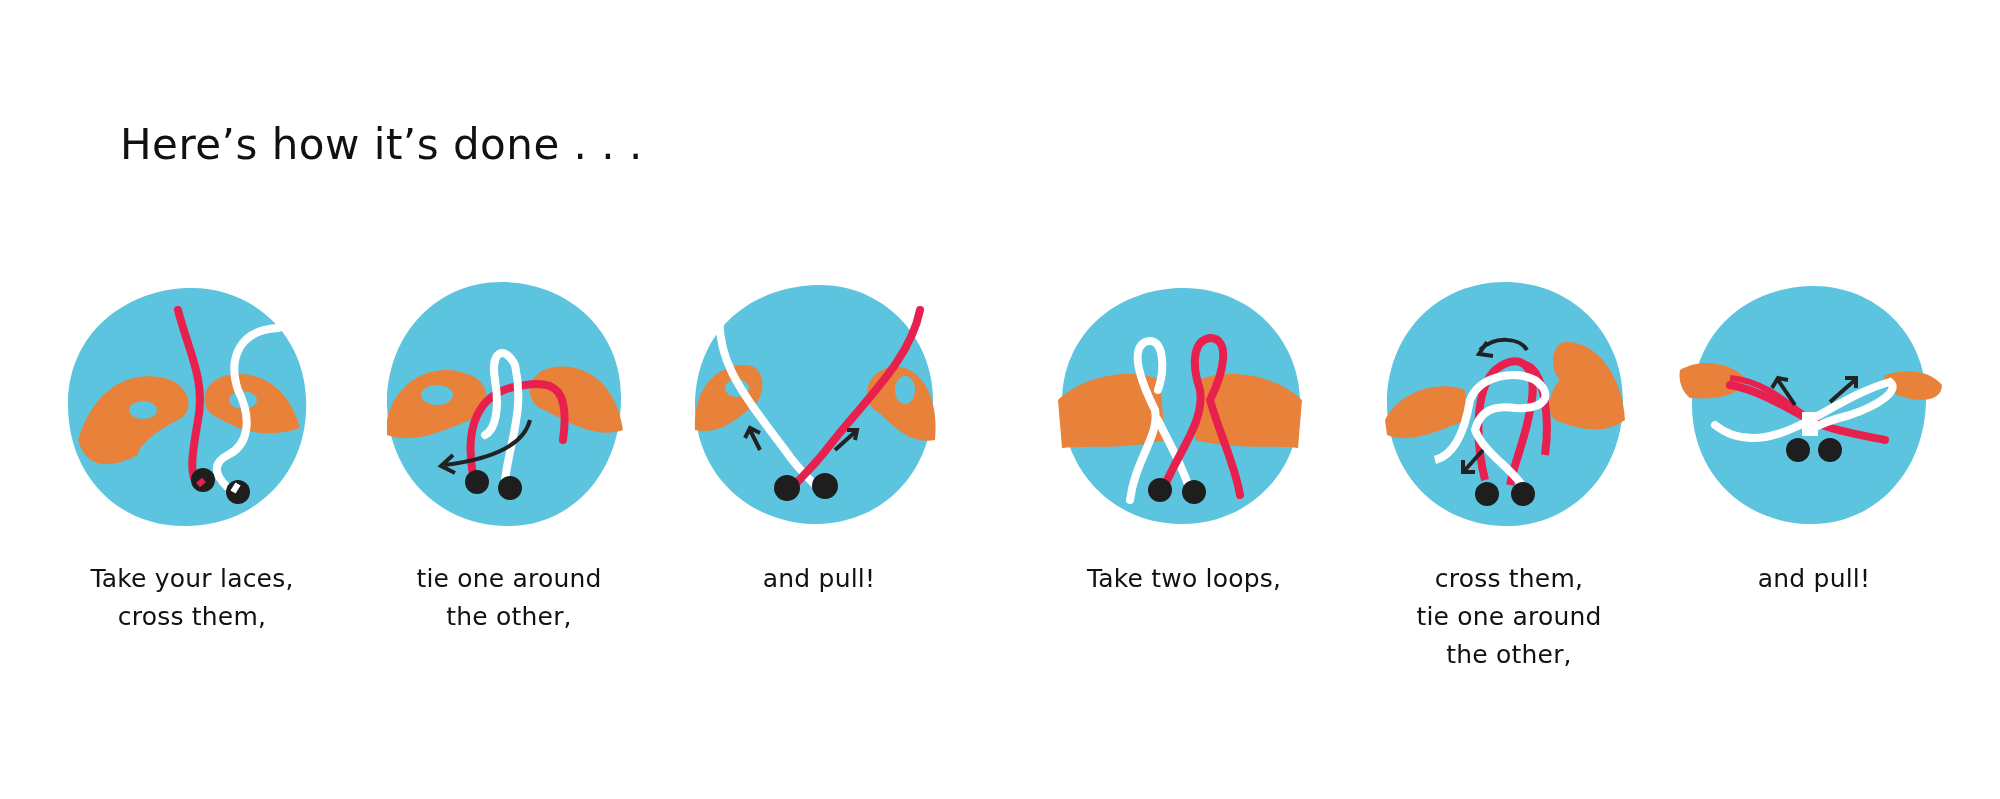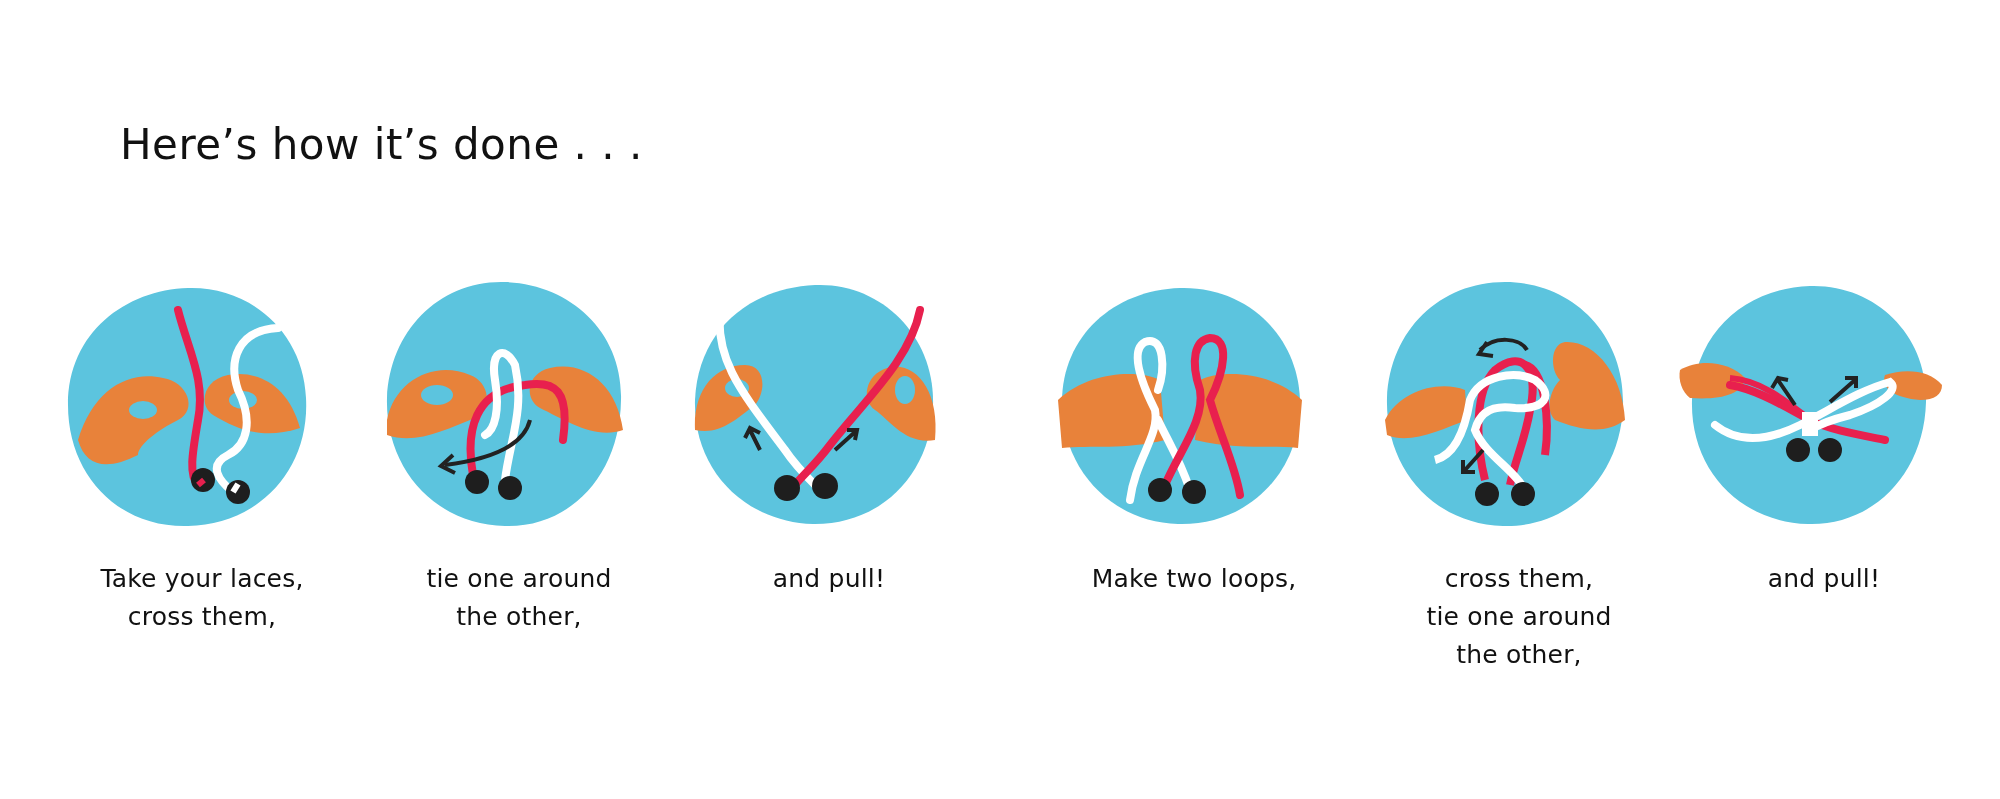--- a/index.html
+++ b/index.html
@@ -9,7 +9,7 @@
            letter-spacing: 0.5px; margin: 12px; white-space: nowrap; }
   .step { position: absolute; top: 270px; width: 300px; }
   .step svg { display: block; margin: 0 auto; }
-  .caption { position: absolute; top: 290px; left: 14px; width: 300px; text-align: center;
+  .caption { position: absolute; top: 290px; left: 4px; width: 300px; text-align: center;
              font-size: 25px; line-height: 38px; letter-spacing: 0.2px; }
   .caption span { display: block; }
 </style>

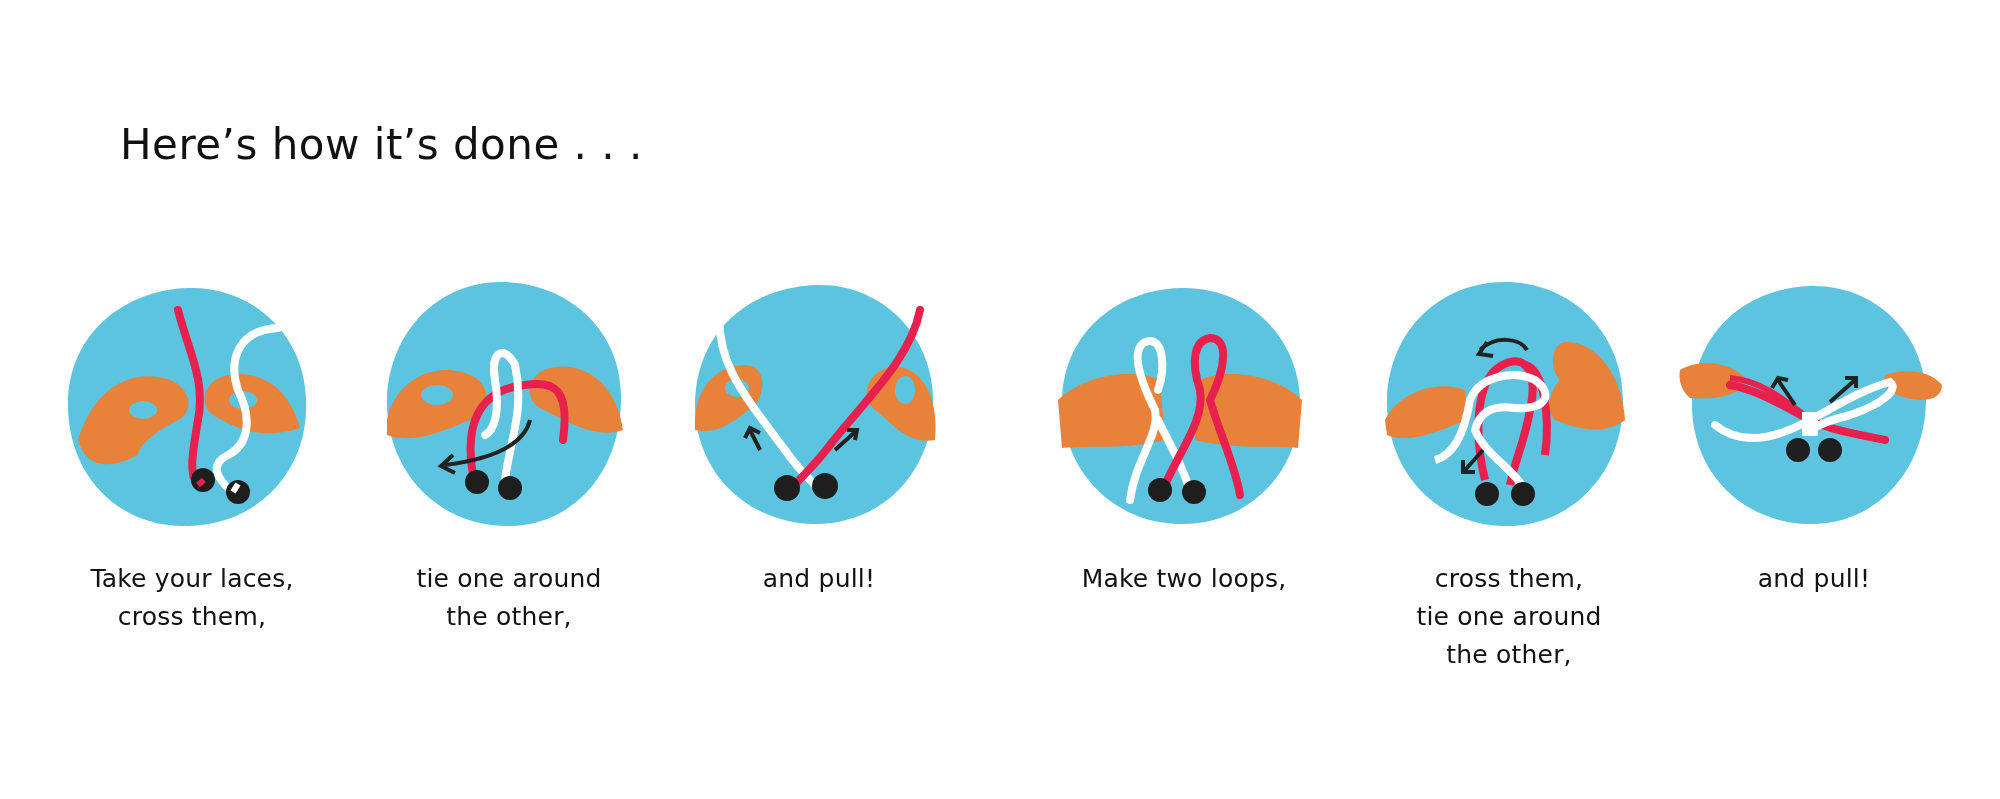--- a/index.html
+++ b/index.html
@@ -88,7 +88,7 @@
     <circle cx="164" cy="222" r="12" fill="#1E1E1E"></circle>
   </svg>
   <div class="caption">
-    <span>Make two loops,</span>
+    <span>Take two loops,</span>
   </div>
 </div>
 

